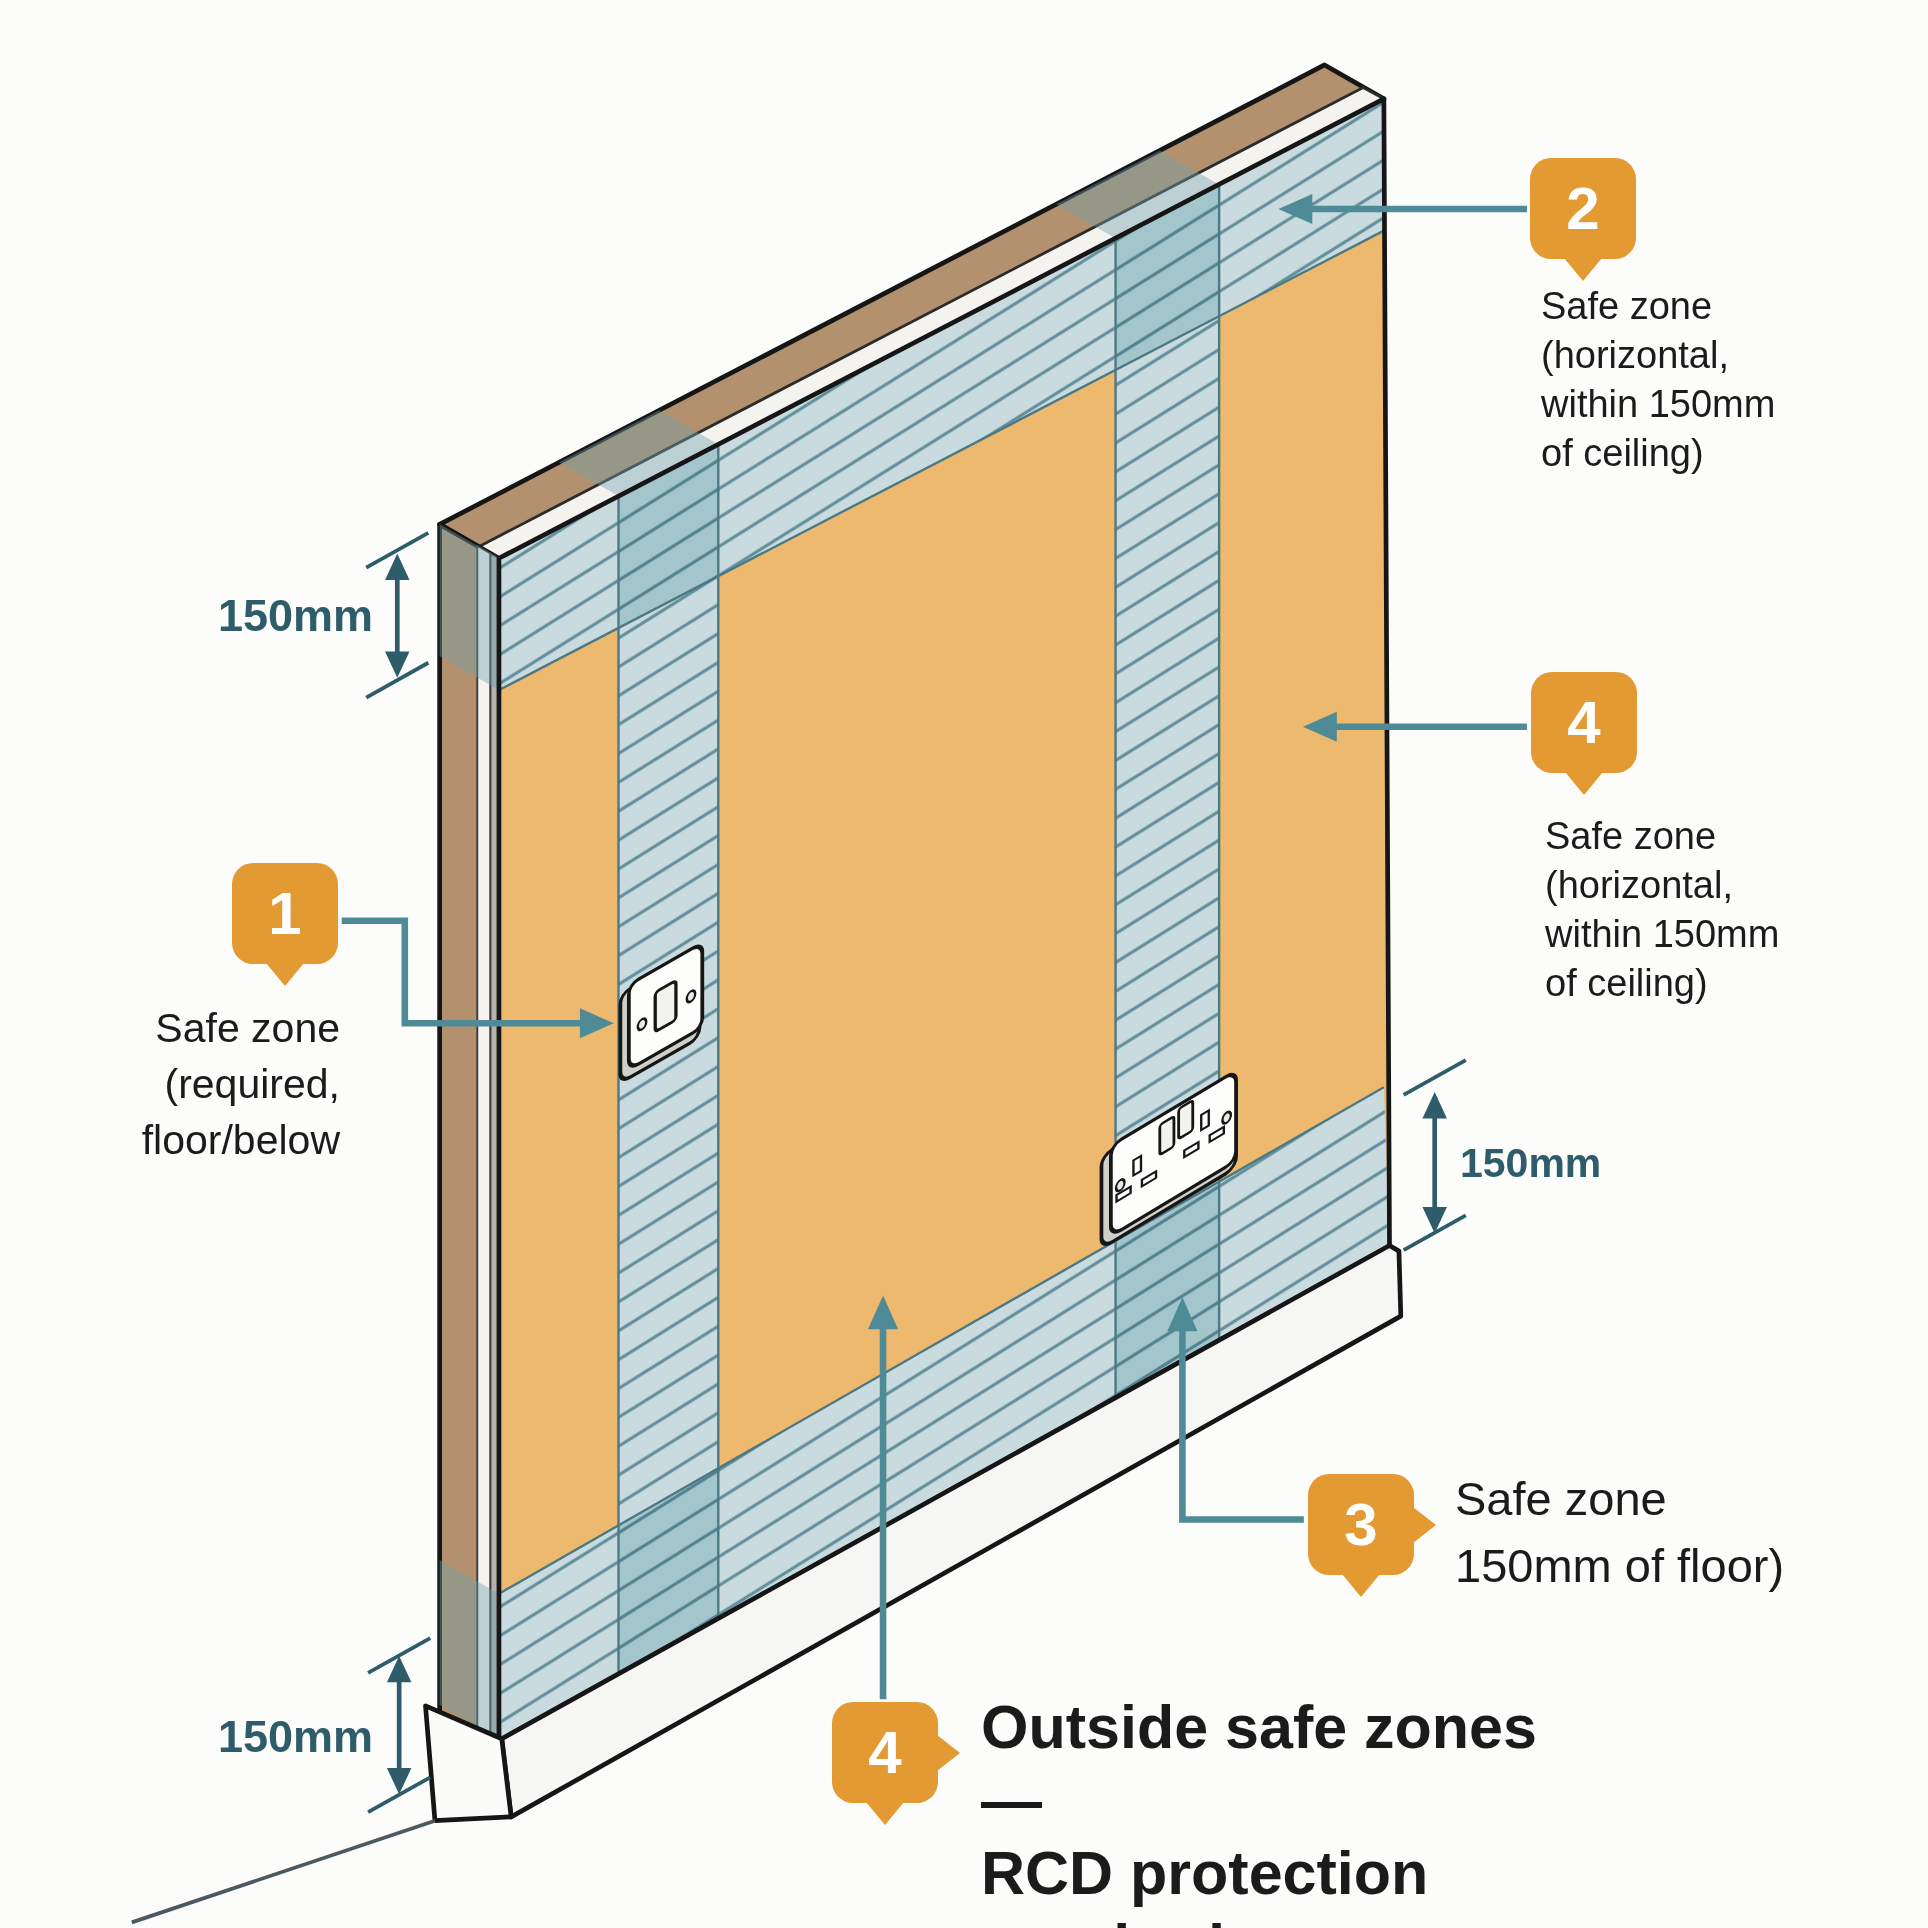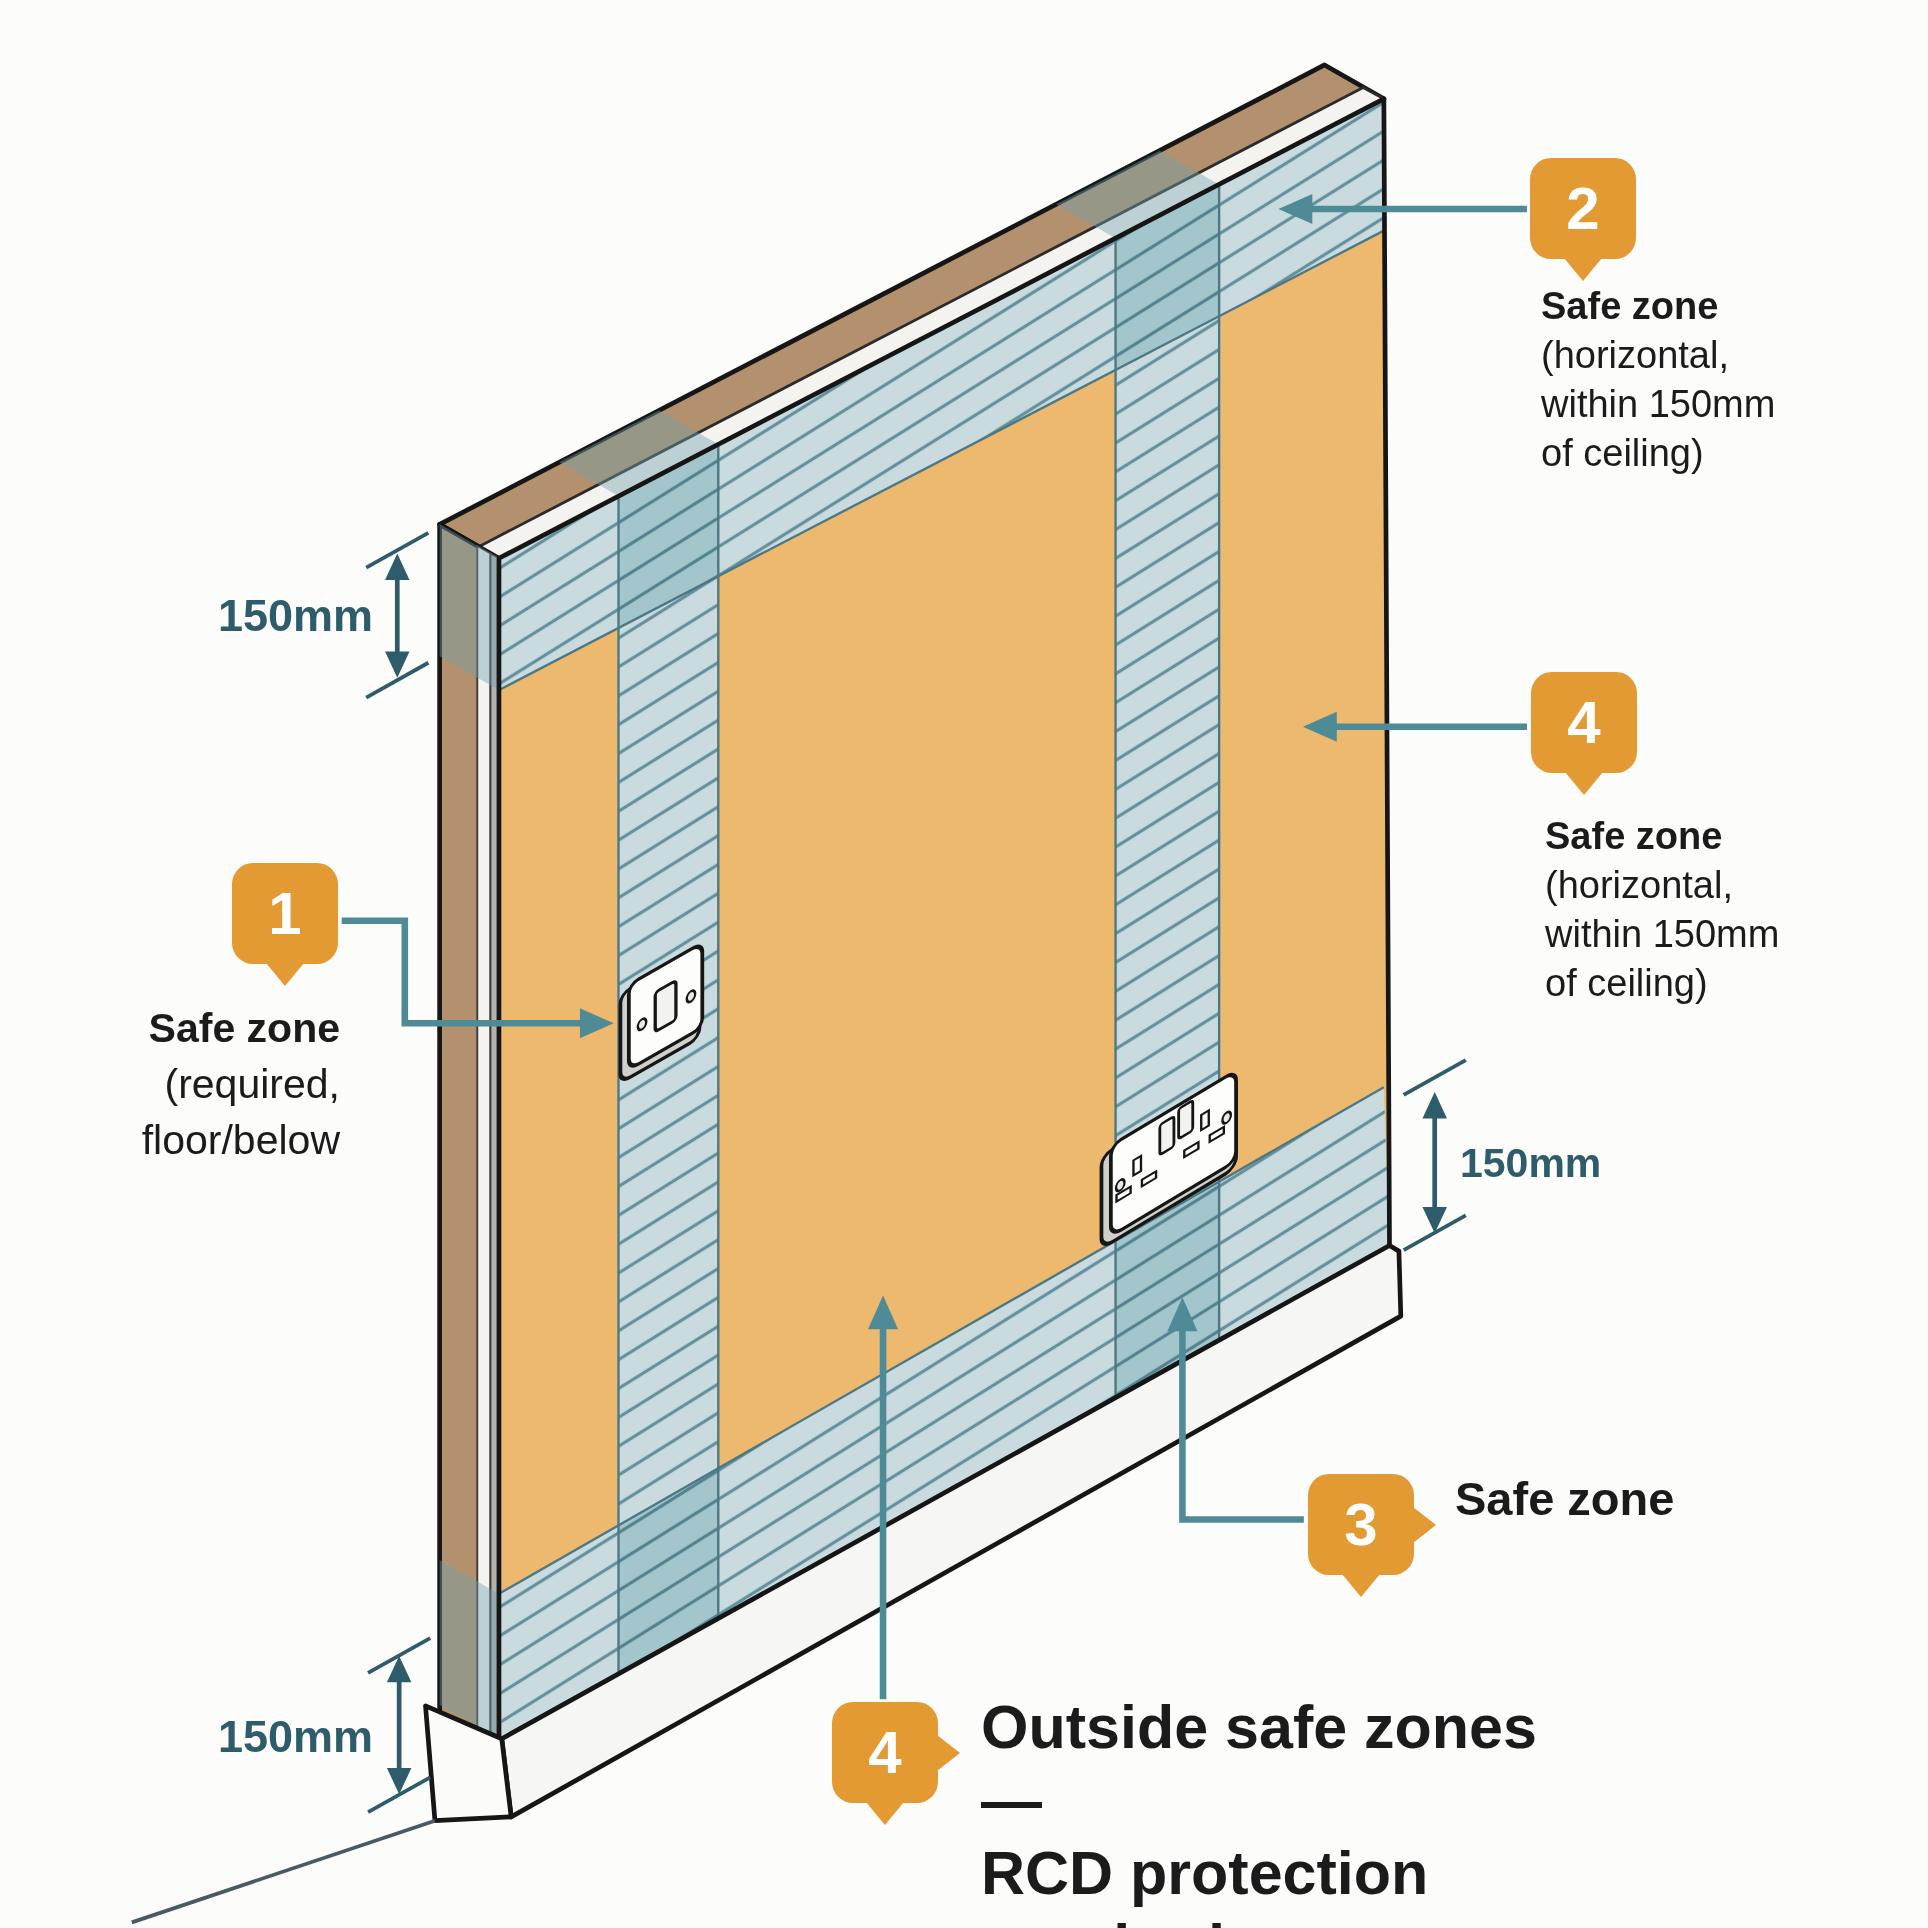--- a/index.html
+++ b/index.html
@@ -31,7 +31,7 @@
     border-color:transparent transparent transparent var(--badge,#e39a33);
   }
   .label{position:absolute;font-size:38px;line-height:49px;}
-  .label .lt{font-weight:bold;}
+  .label .lt{font-weight:normal;}
   .label-right{text-align:right;}
   .lbl-zone1{font-size:41px;line-height:56px;}
   .lbl-zone3{font-size:47px;line-height:67px;}

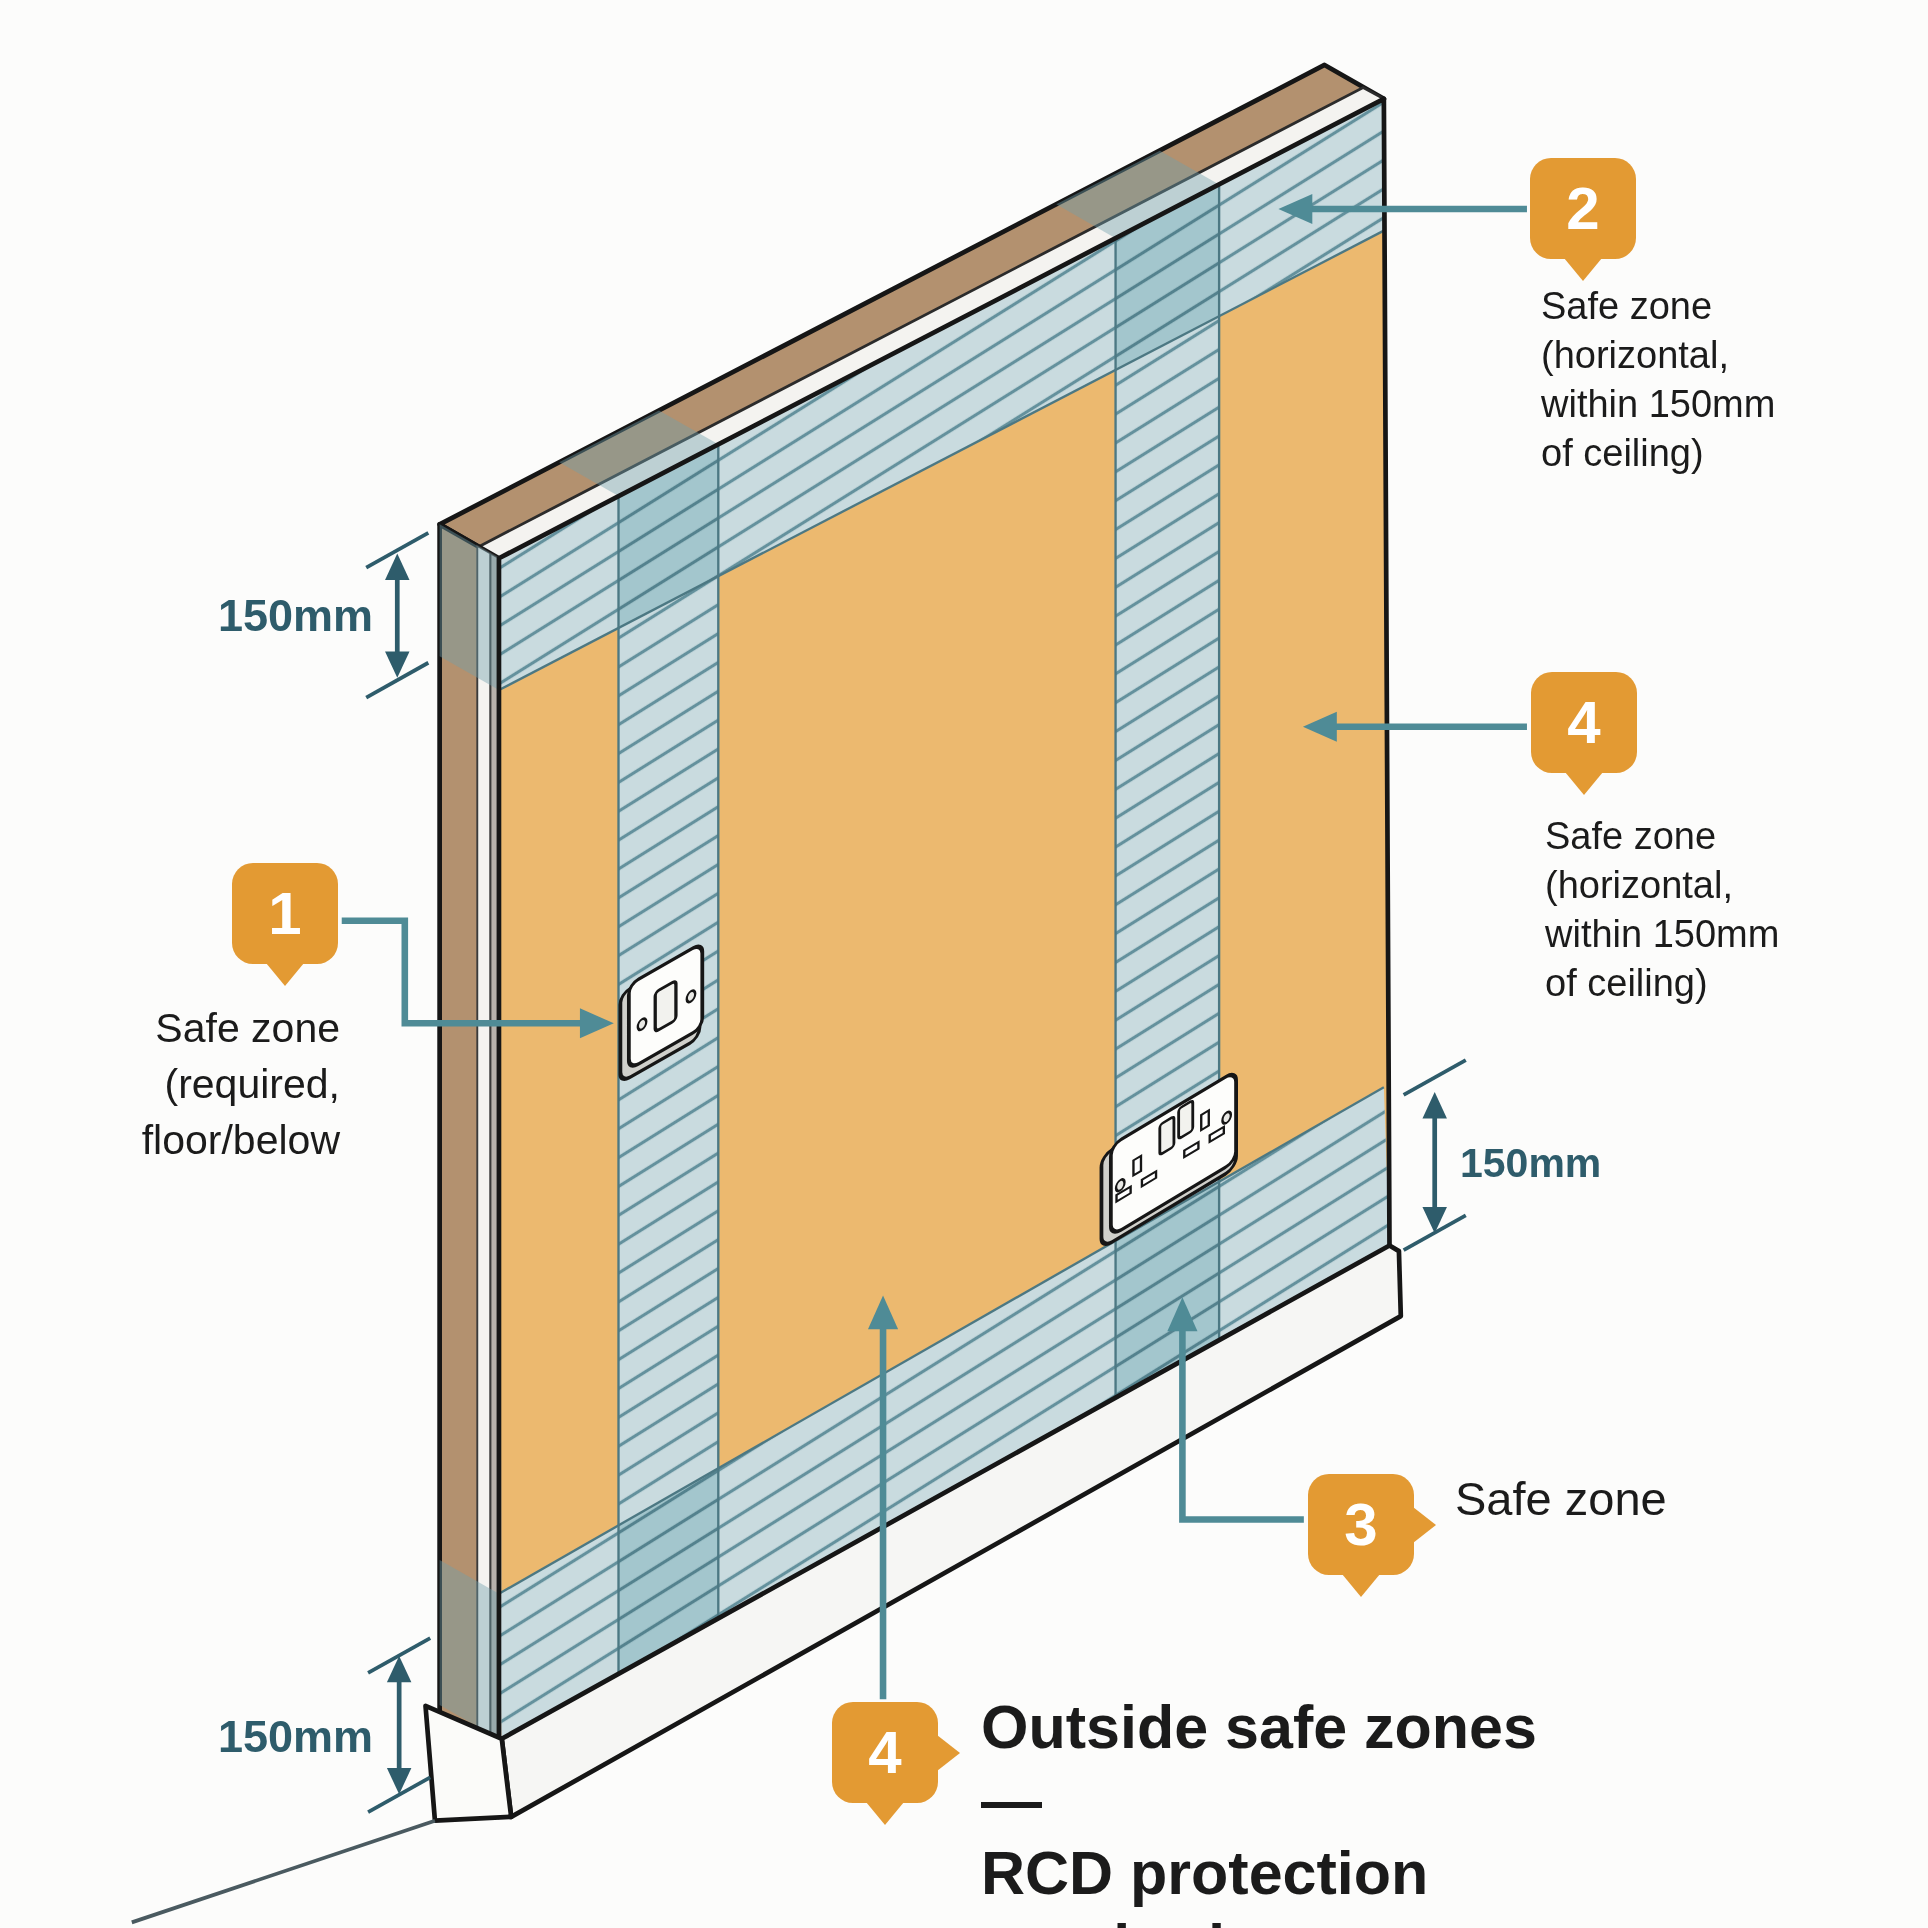--- a/index.html
+++ b/index.html
@@ -227,6 +227,7 @@
 
   <div class="label lbl-zone3" style="left:1455px;top:1465px;width:471px;">
     <div class="lt">Safe zone</div>
+    <div>150mm of floor)</div>
   </div>
 
   <div class="label lbl-outside" style="left:981px;top:1691px;width:584px;">

